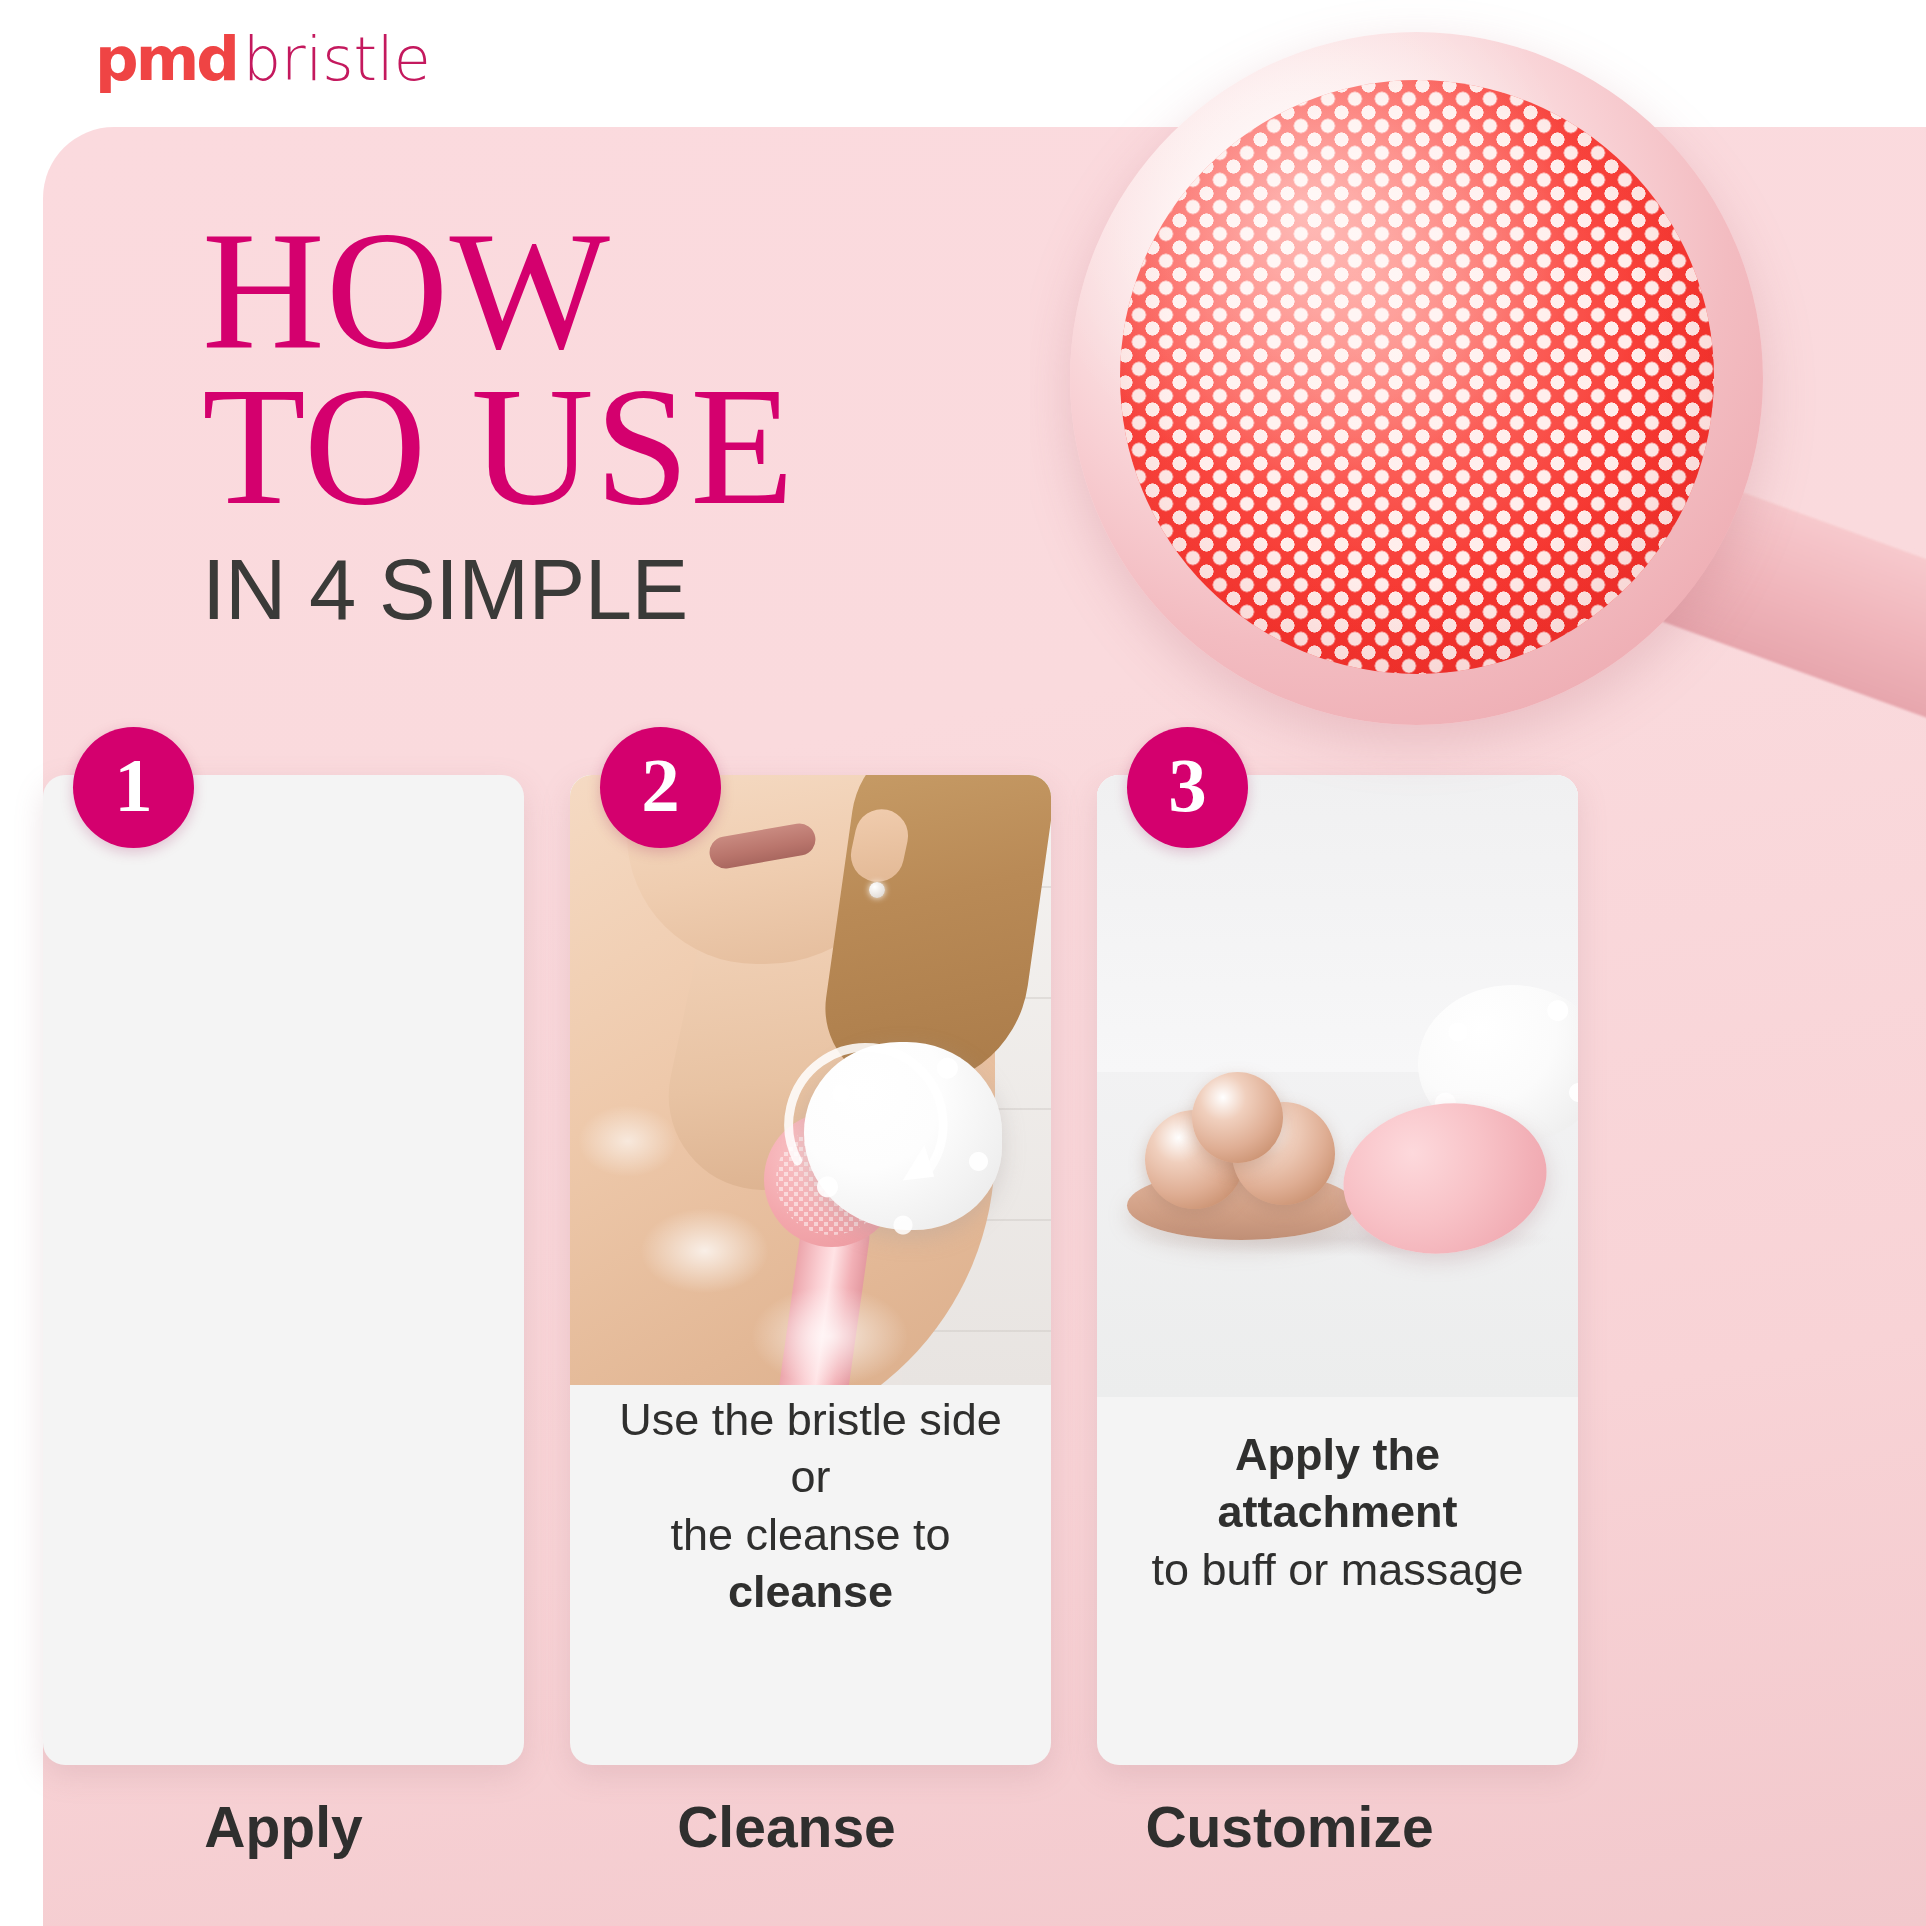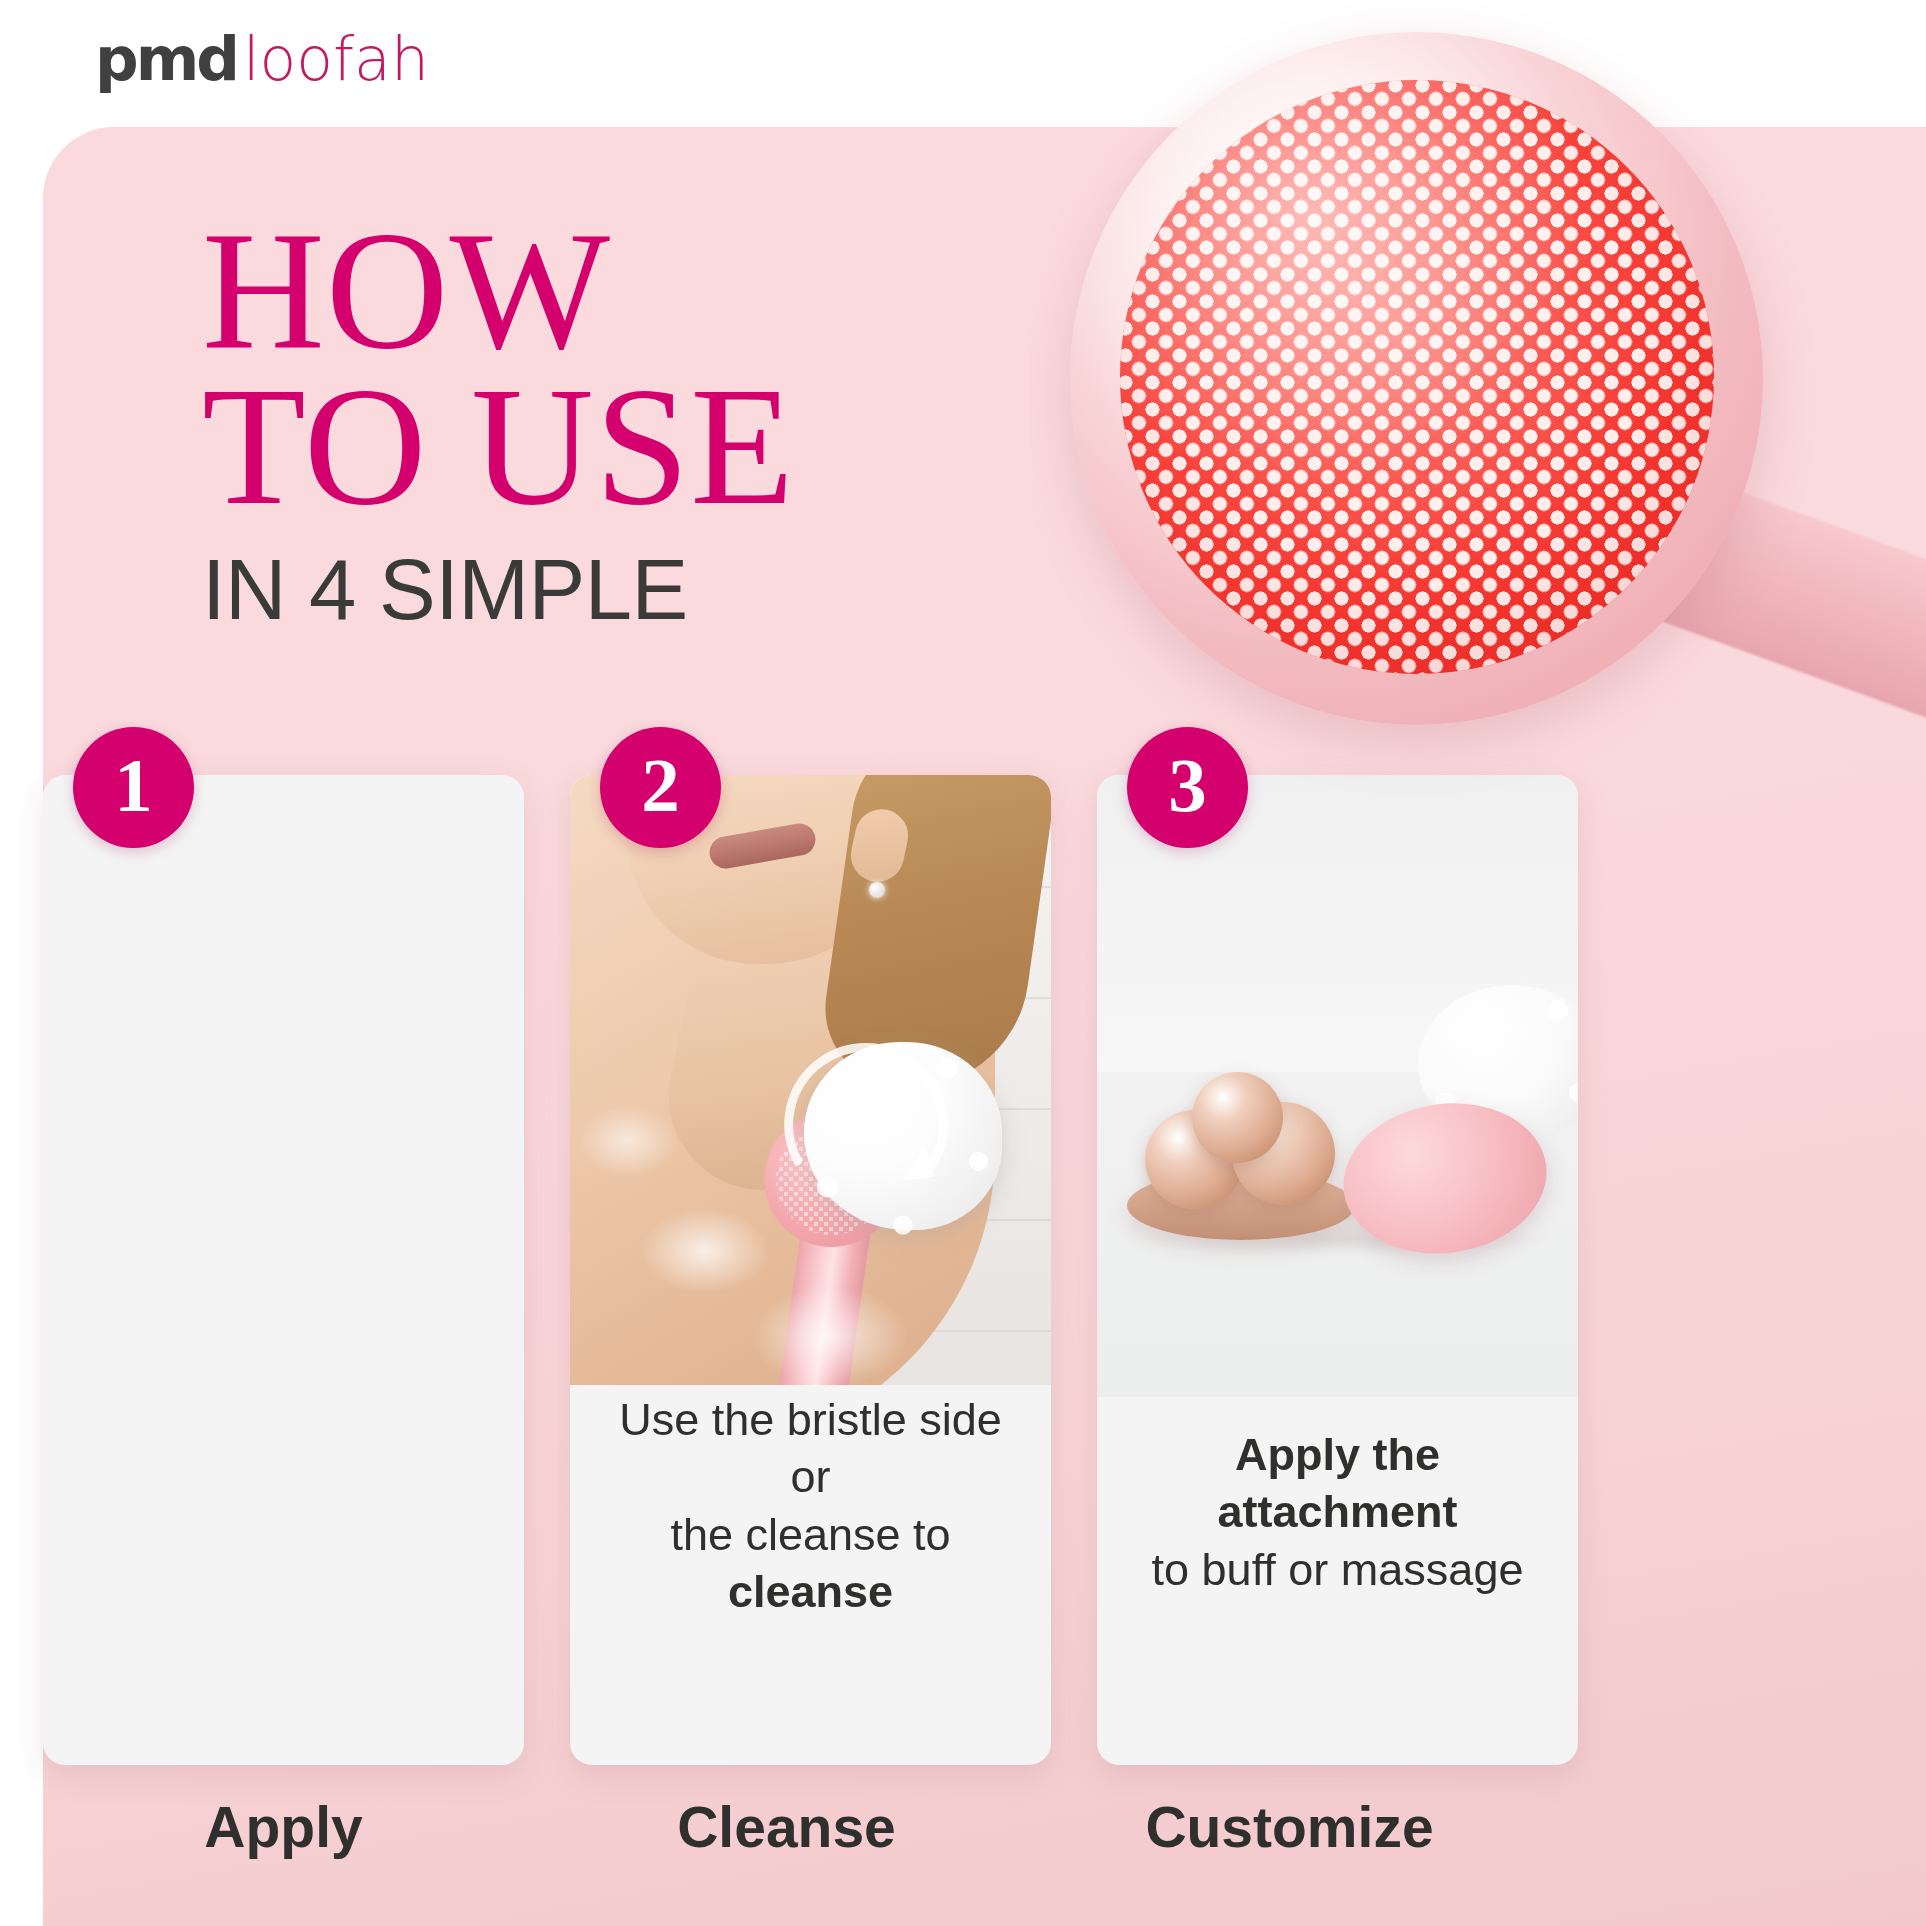--- a/index.html
+++ b/index.html
@@ -49,7 +49,7 @@
     font-family: "DejaVu Sans", sans-serif;
     font-size: 61px;
     font-weight: 700;
-    color: #404040;
+    color: #ef4444;
     letter-spacing: -3px;
     line-height: 1;
   }

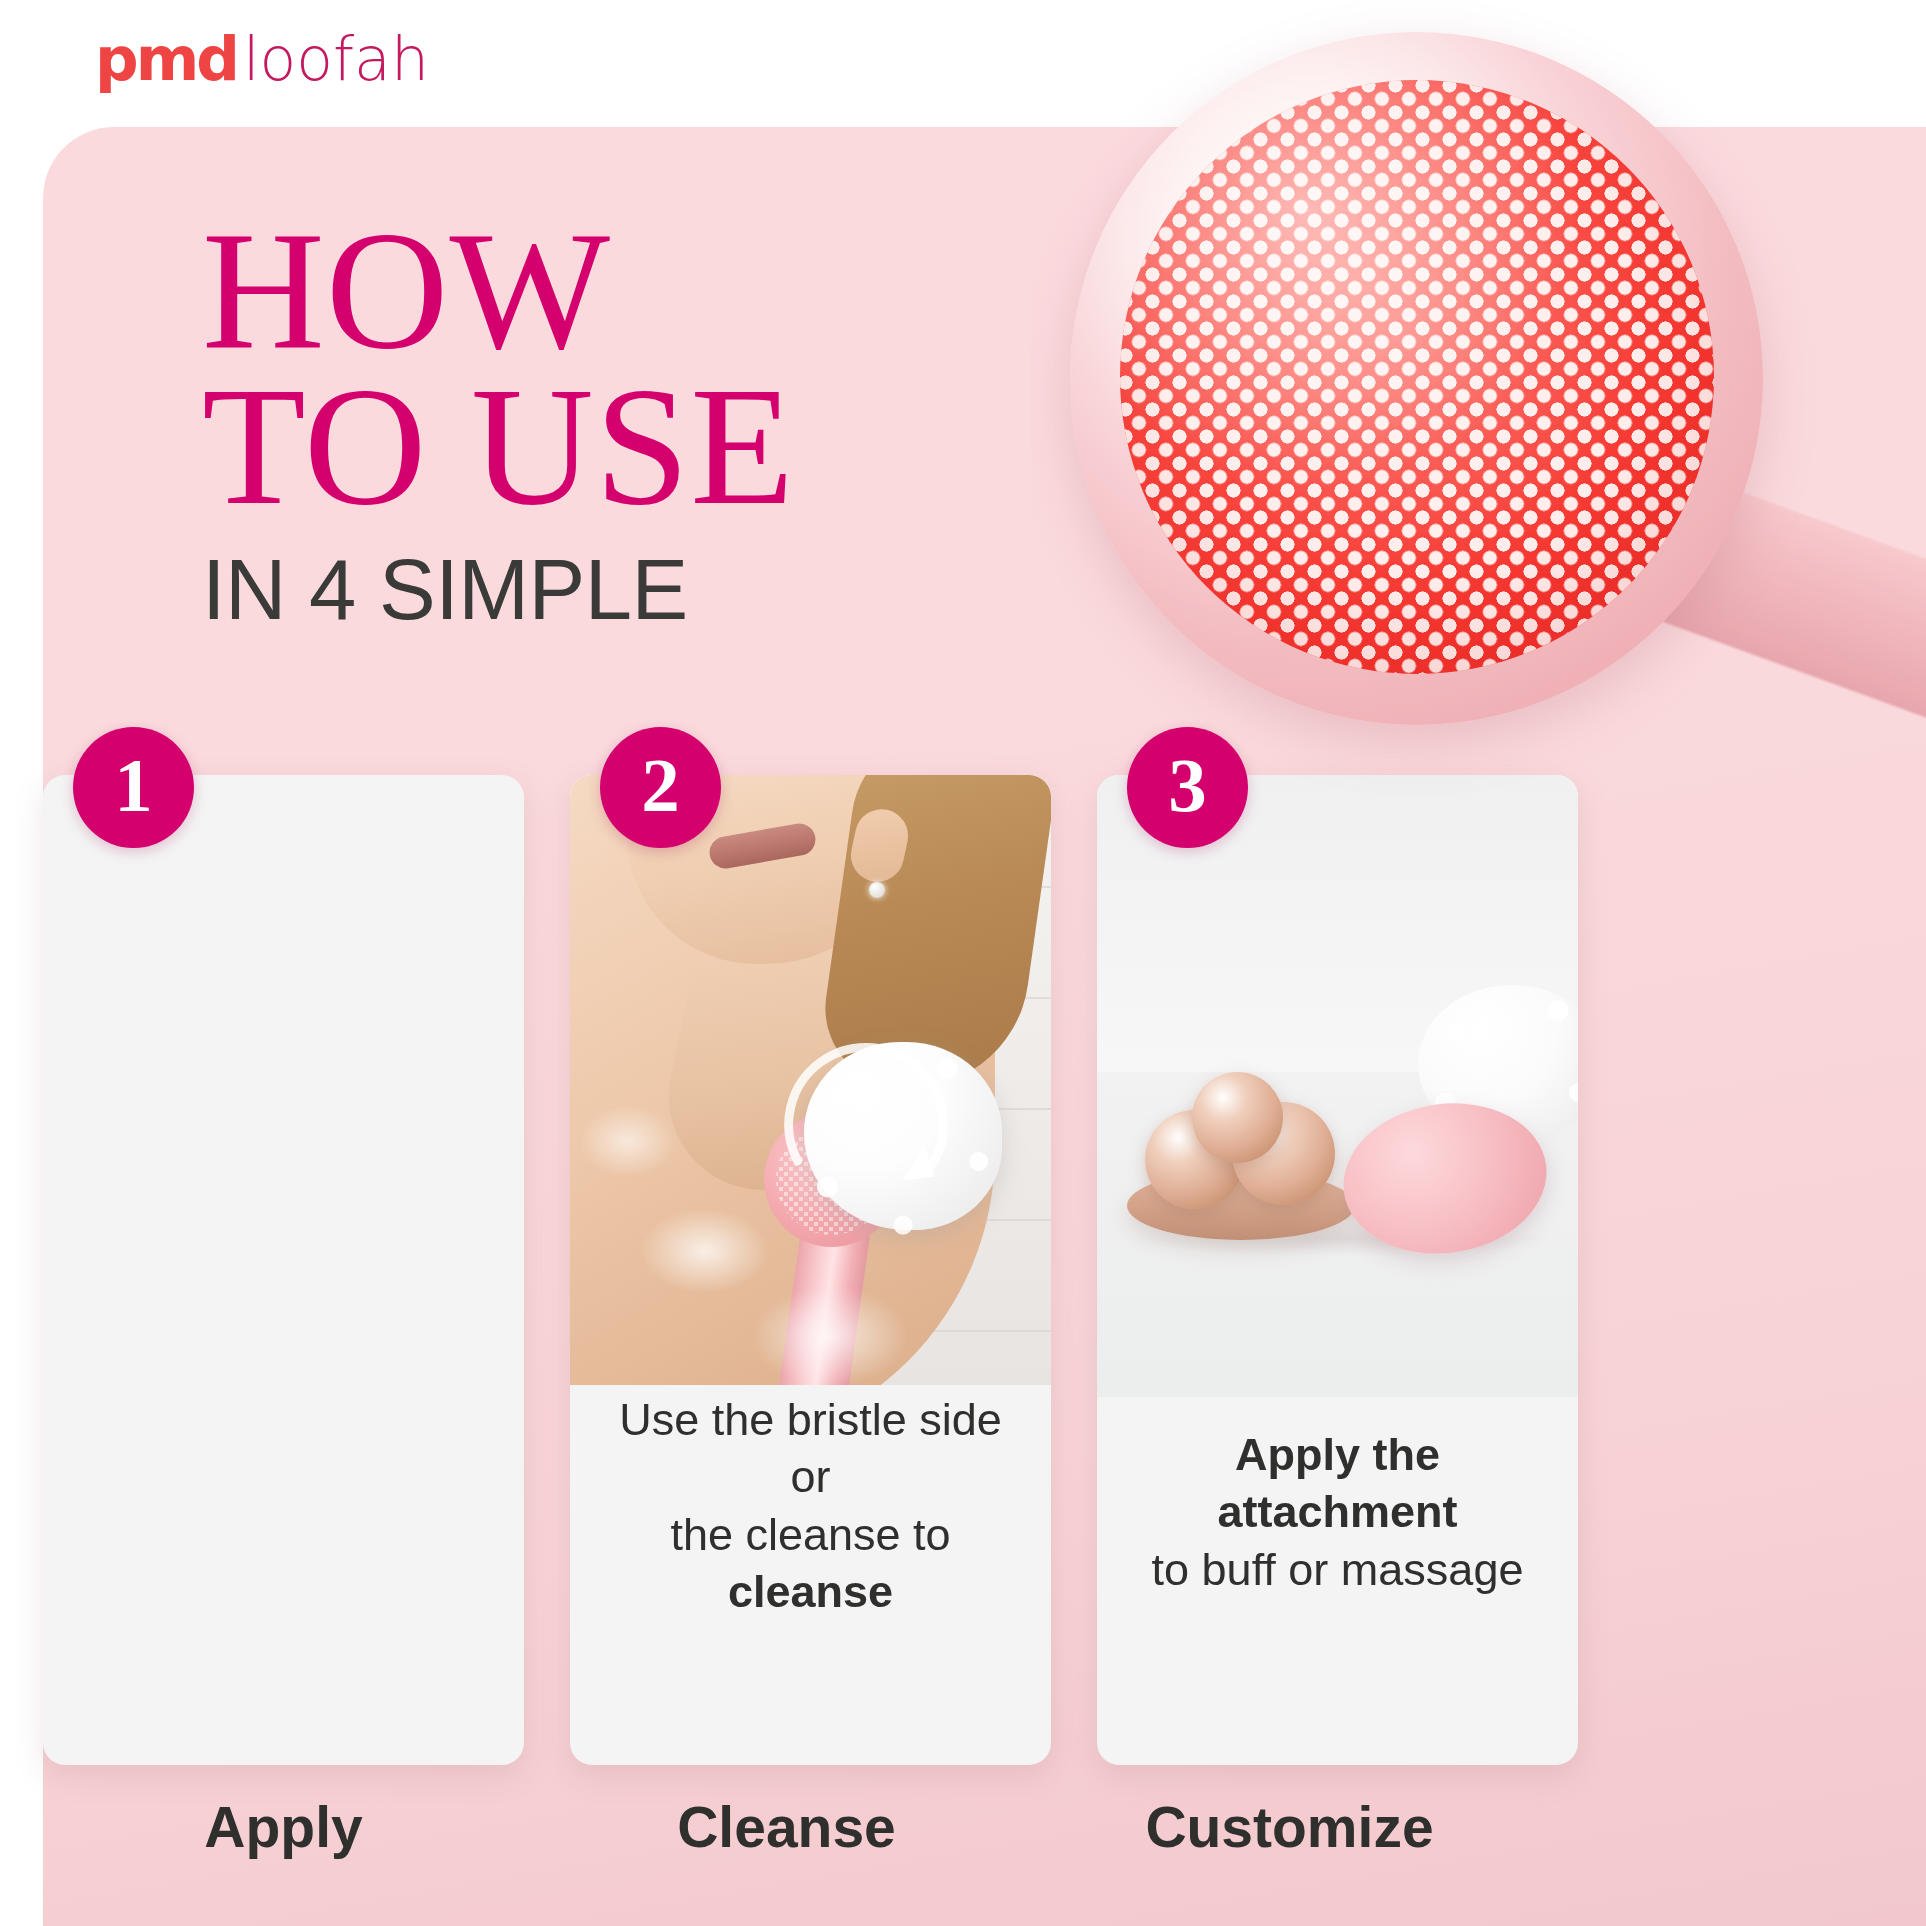--- a/index.html
+++ b/index.html
@@ -540,7 +540,7 @@
 
   <div id="logo">
     <span class="logo-pmd">pmd</span>
-    <span class="logo-beauty">loofah</span>
+    <span class="logo-beauty">bristle</span>
   </div>
 
   <div id="hero-wrap">

